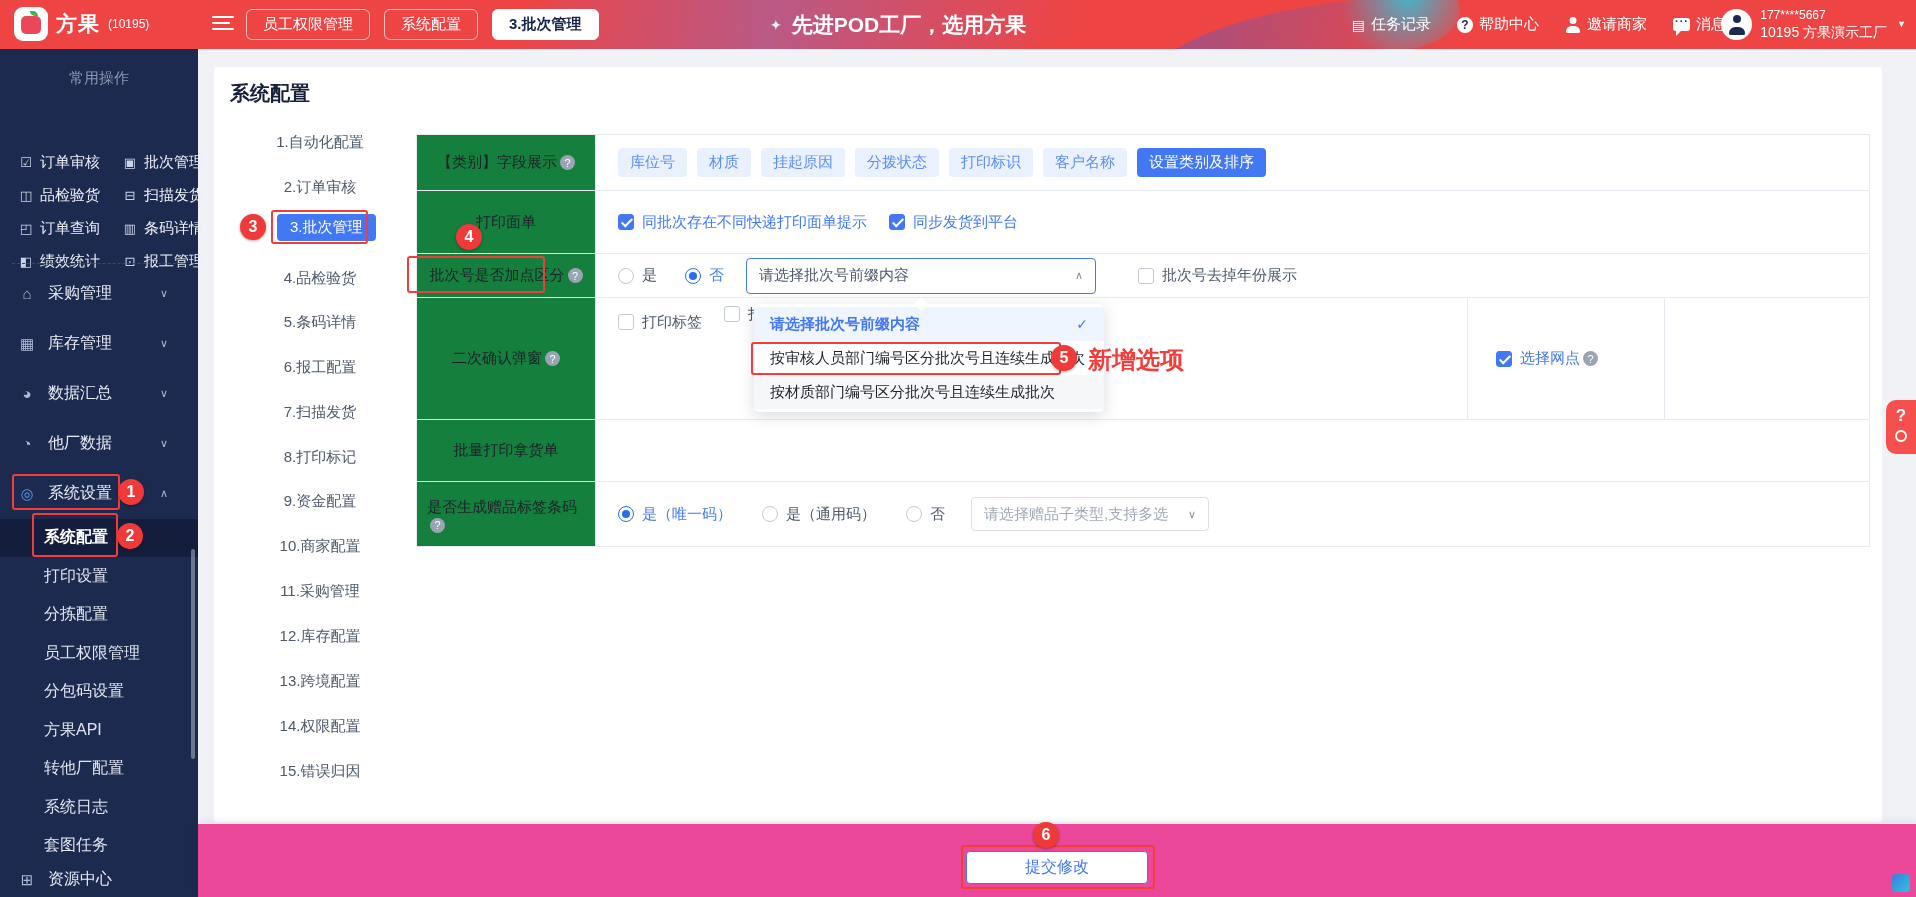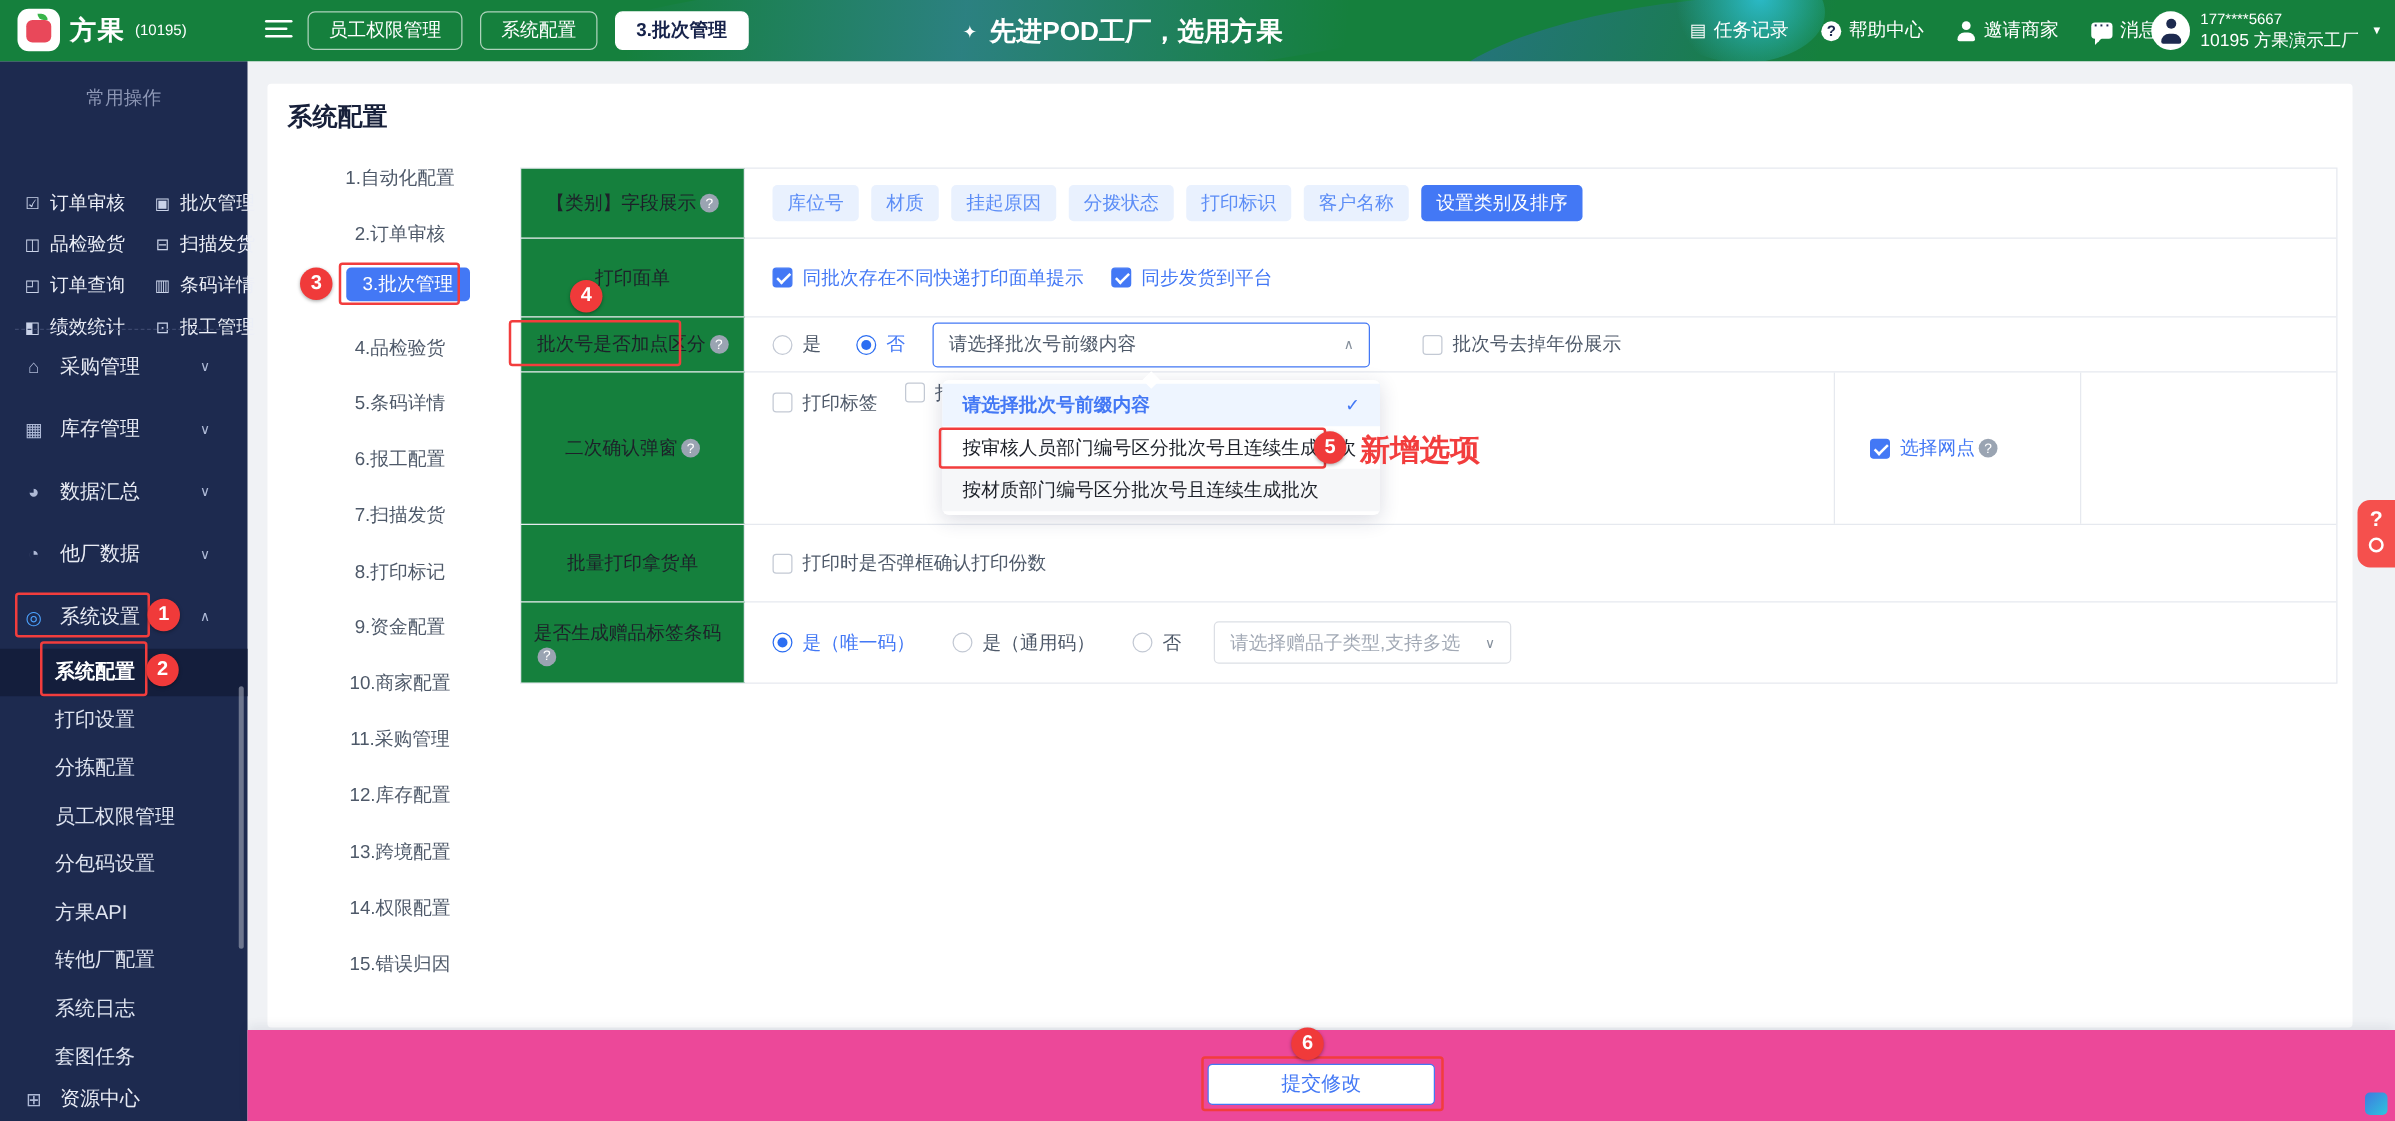--- a/index.html
+++ b/index.html
@@ -8,7 +8,7 @@
          font-family:"Liberation Sans","DejaVu Sans",sans-serif; }
 
   
-  .topbar { position:absolute; left:0; top:0; width:1916px; height:49px; background:#15803d; overflow:hidden; z-index:20; }
+  .topbar { position:absolute; left:0; top:0; width:1916px; height:49px; background:#ef4444; overflow:hidden; z-index:20; }
   .wave { position:absolute; pointer-events:none; }
   .w1 { left:430px; top:-30px; width:760px; height:100px; border-radius:50%;
         background:linear-gradient(100deg,rgba(86,130,255,0) 10%,rgba(86,130,255,.35) 45%,rgba(64,105,224,0) 85%); transform:rotate(-4deg); }

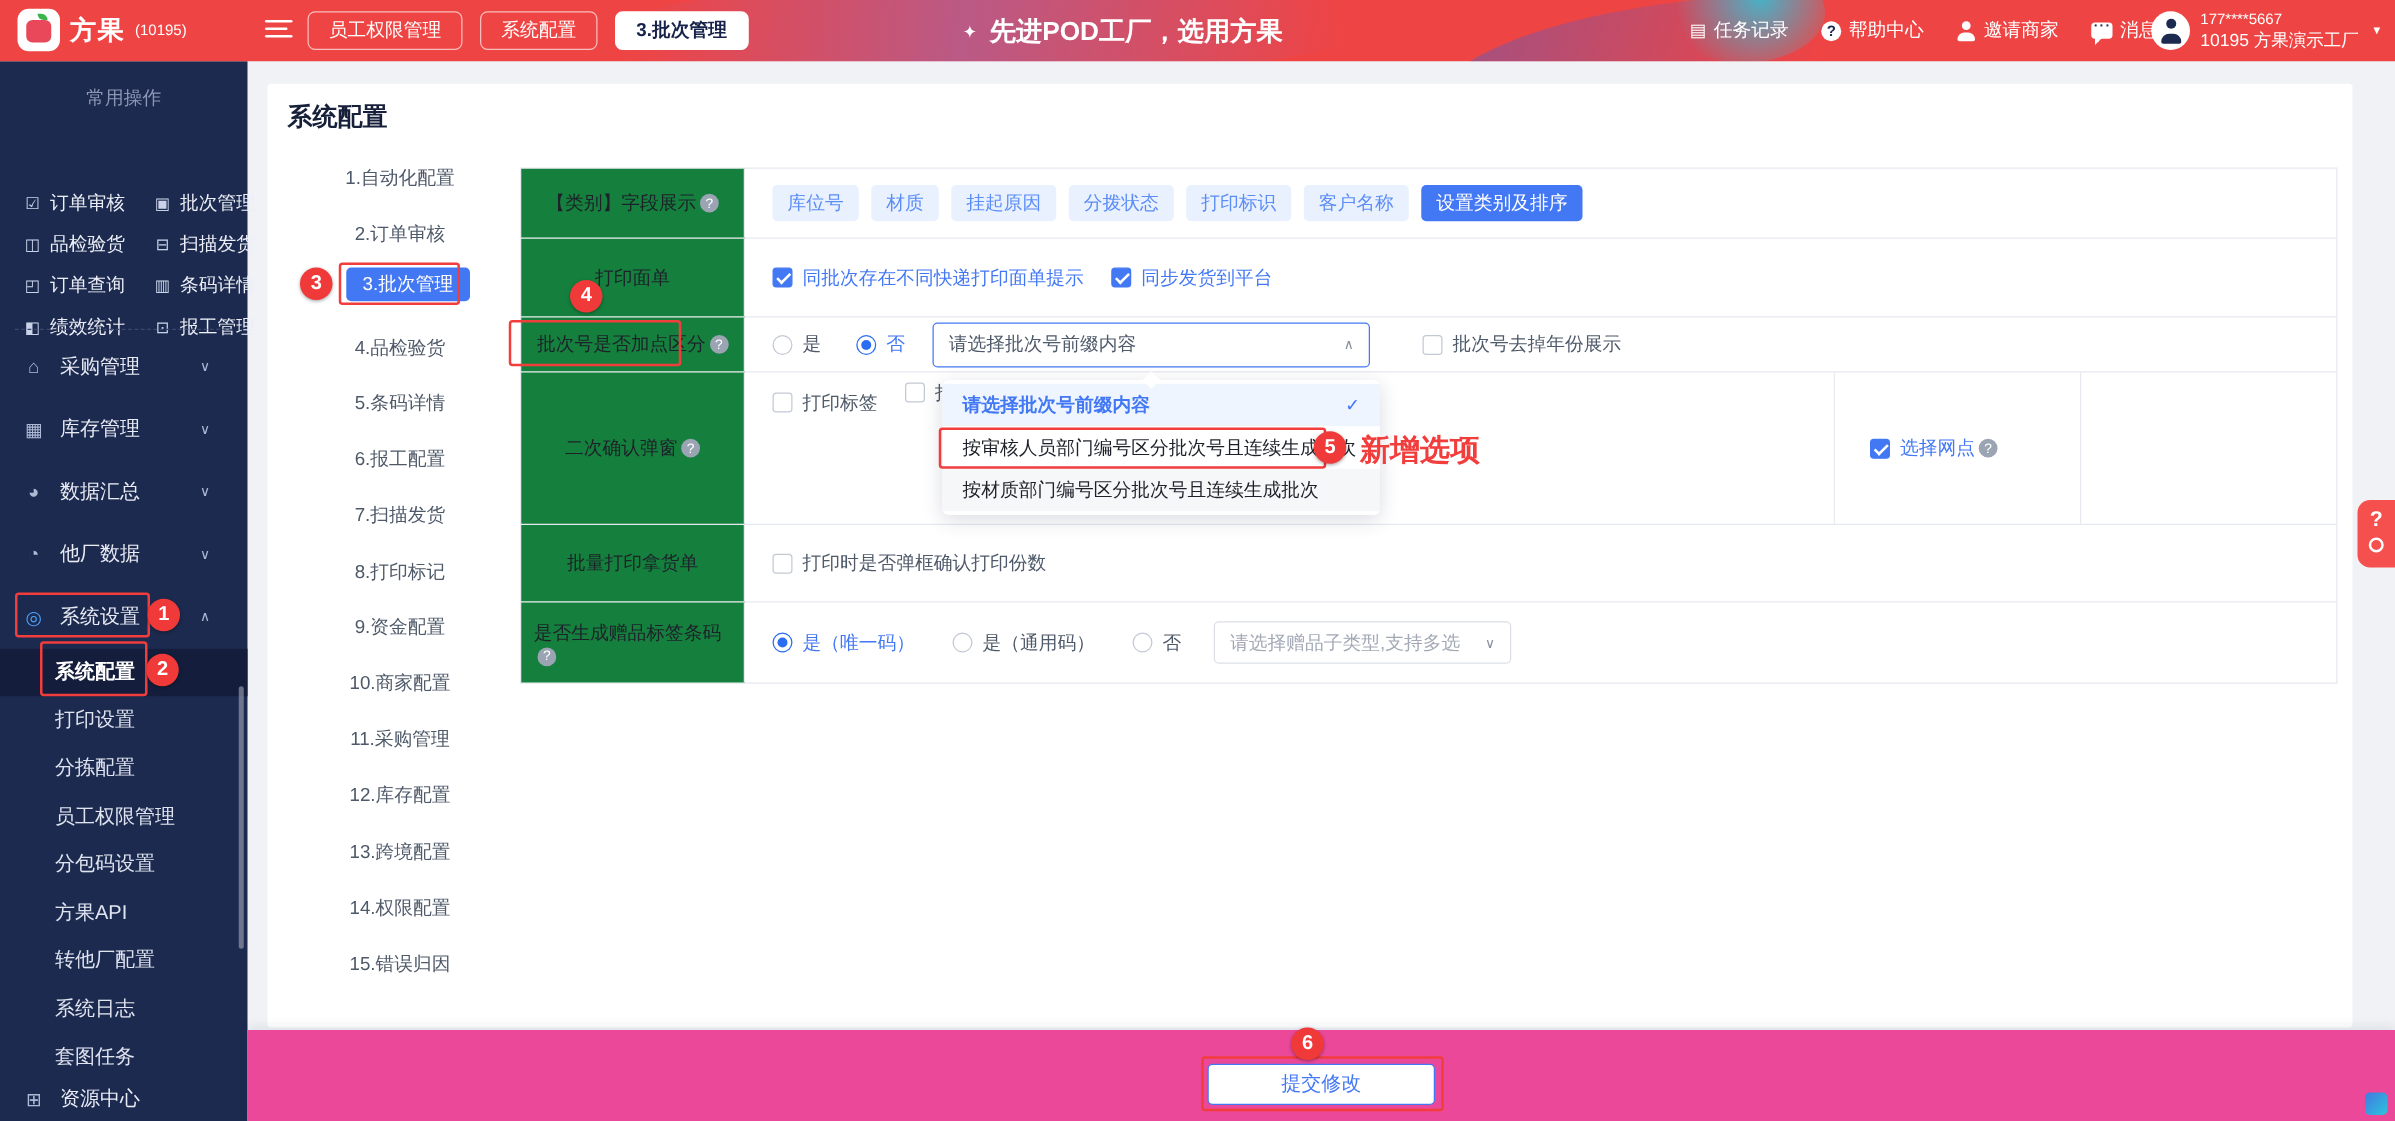--- a/index.html
+++ b/index.html
@@ -384,10 +384,6 @@
       <div class="fl">
           <span>批量打印拿货单</span>
         </div>
-      <div class="fc">
-        <span class="cb"></span>
-        <span class="lbl-off">打印时是否弹框确认打印份数</span>
-      </div>
     </div>
 
     <div class="frow" style="height:64px;">

